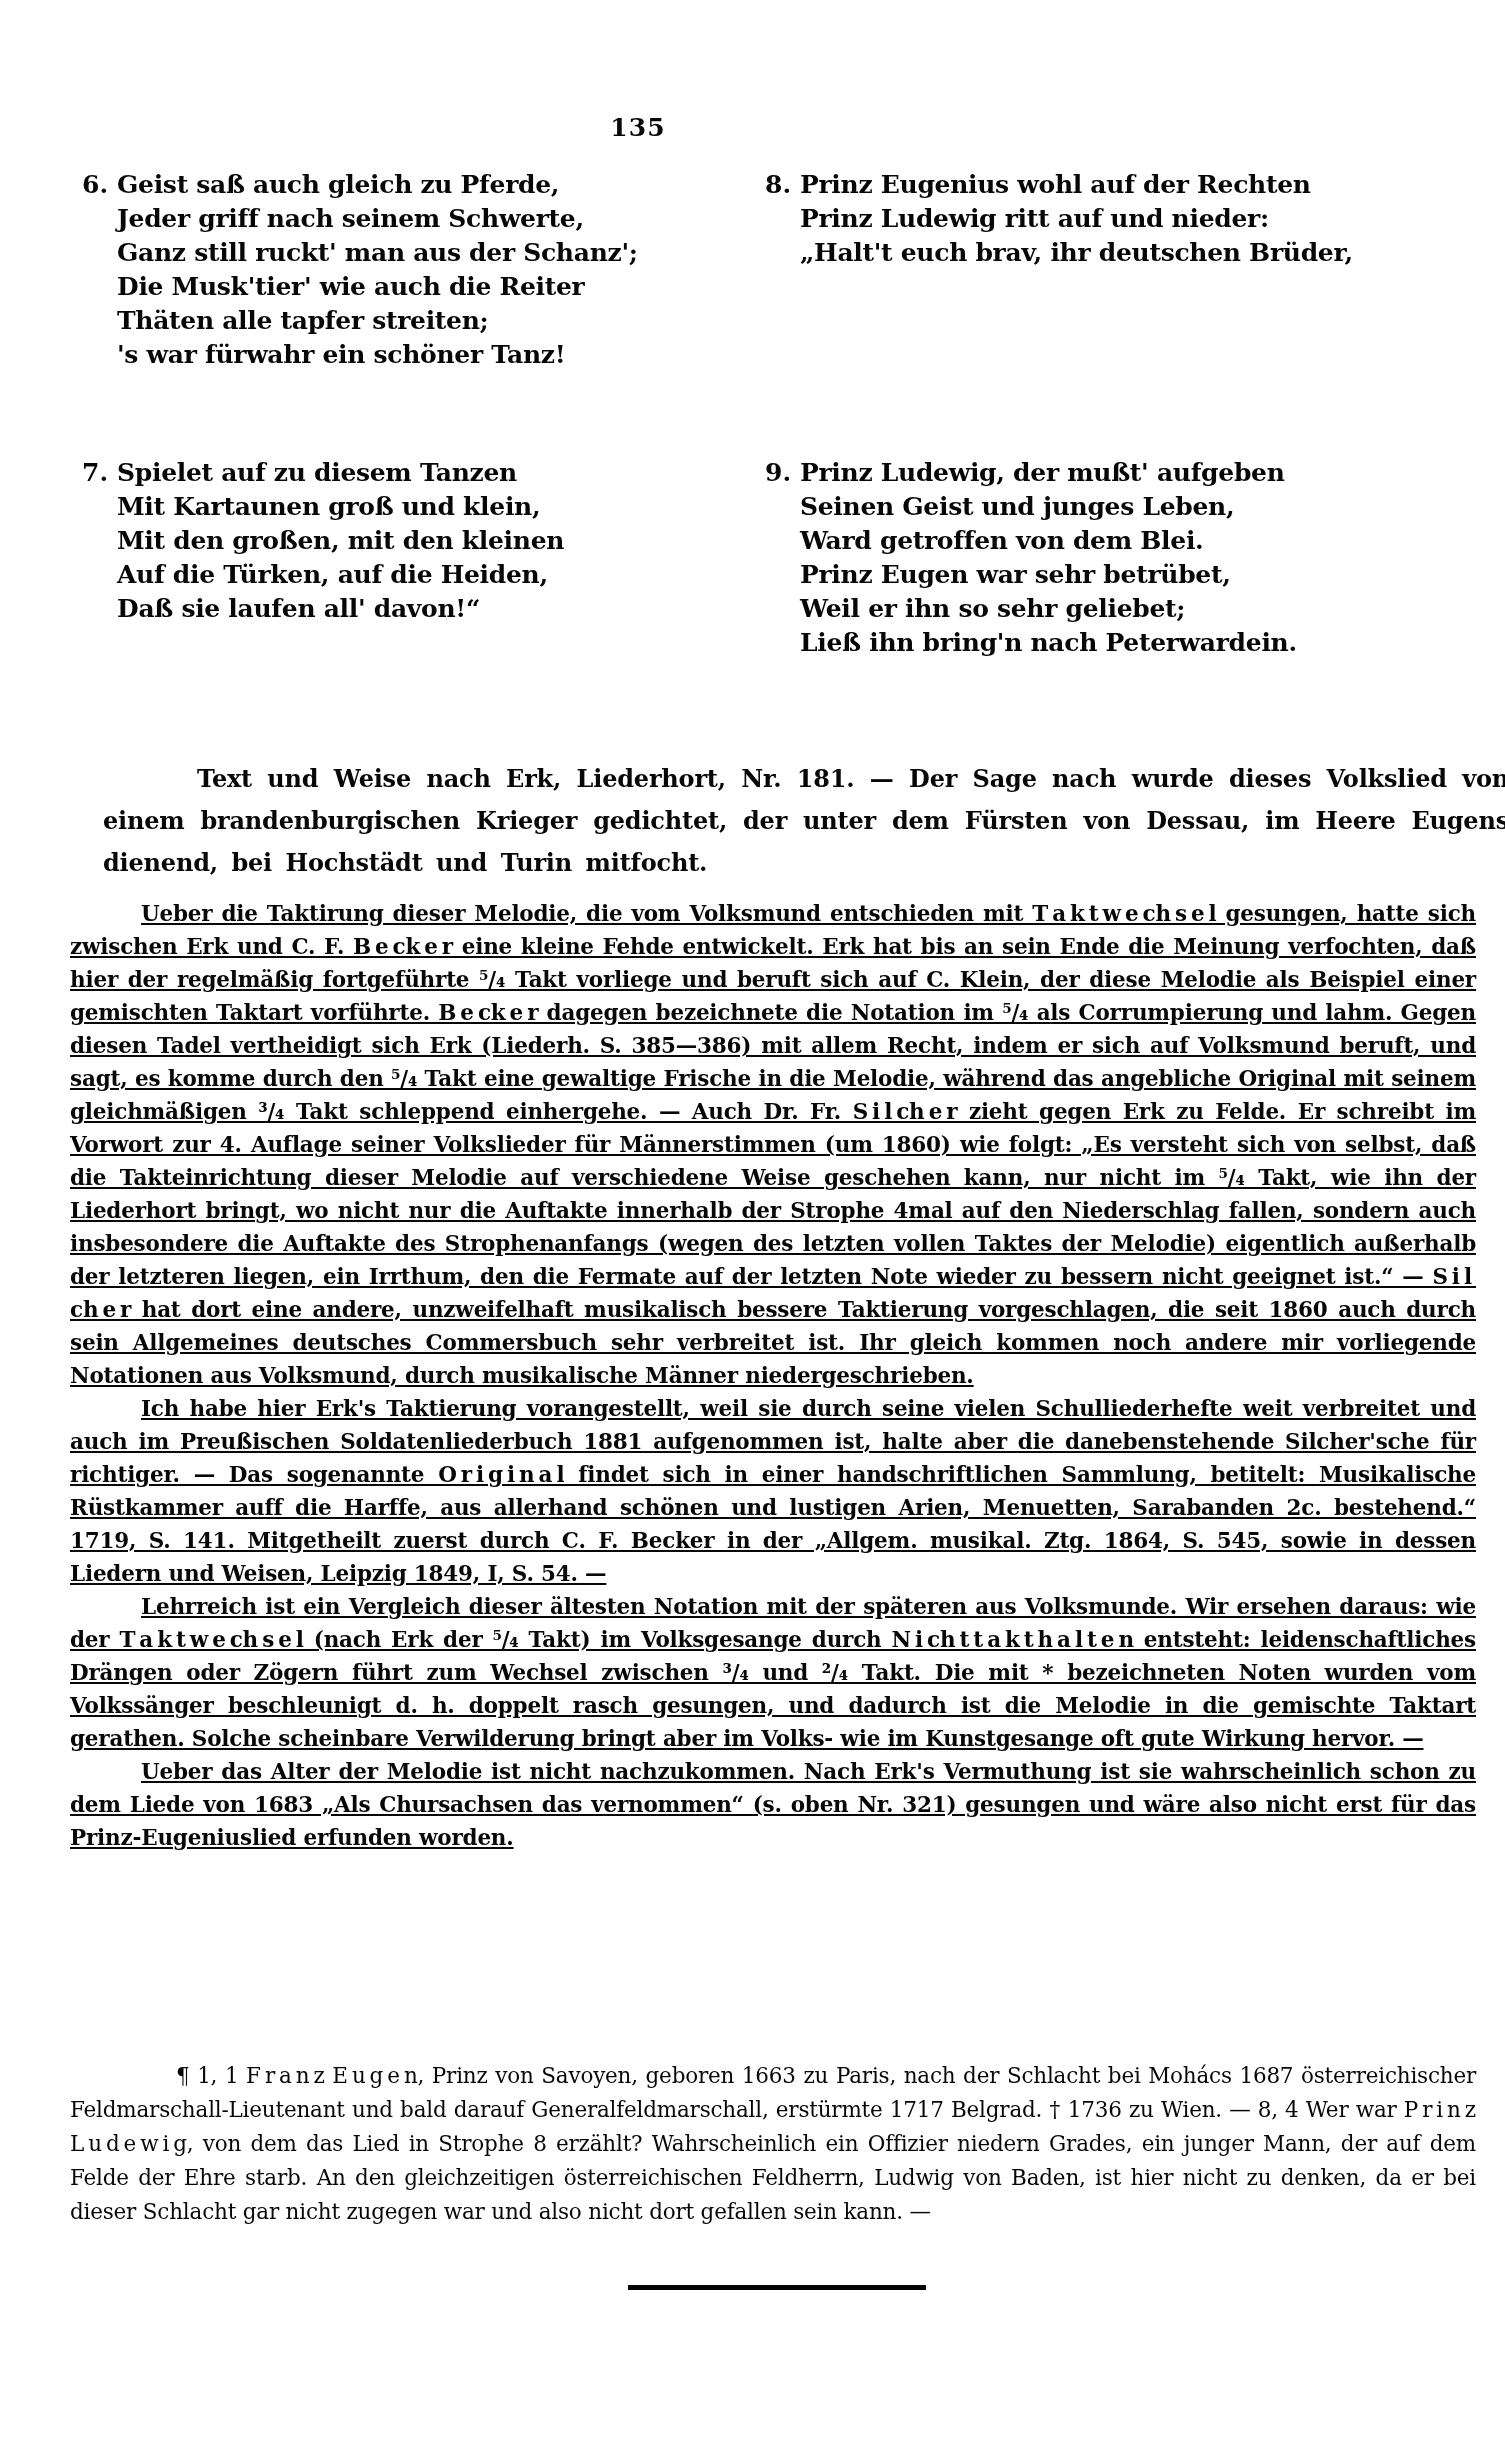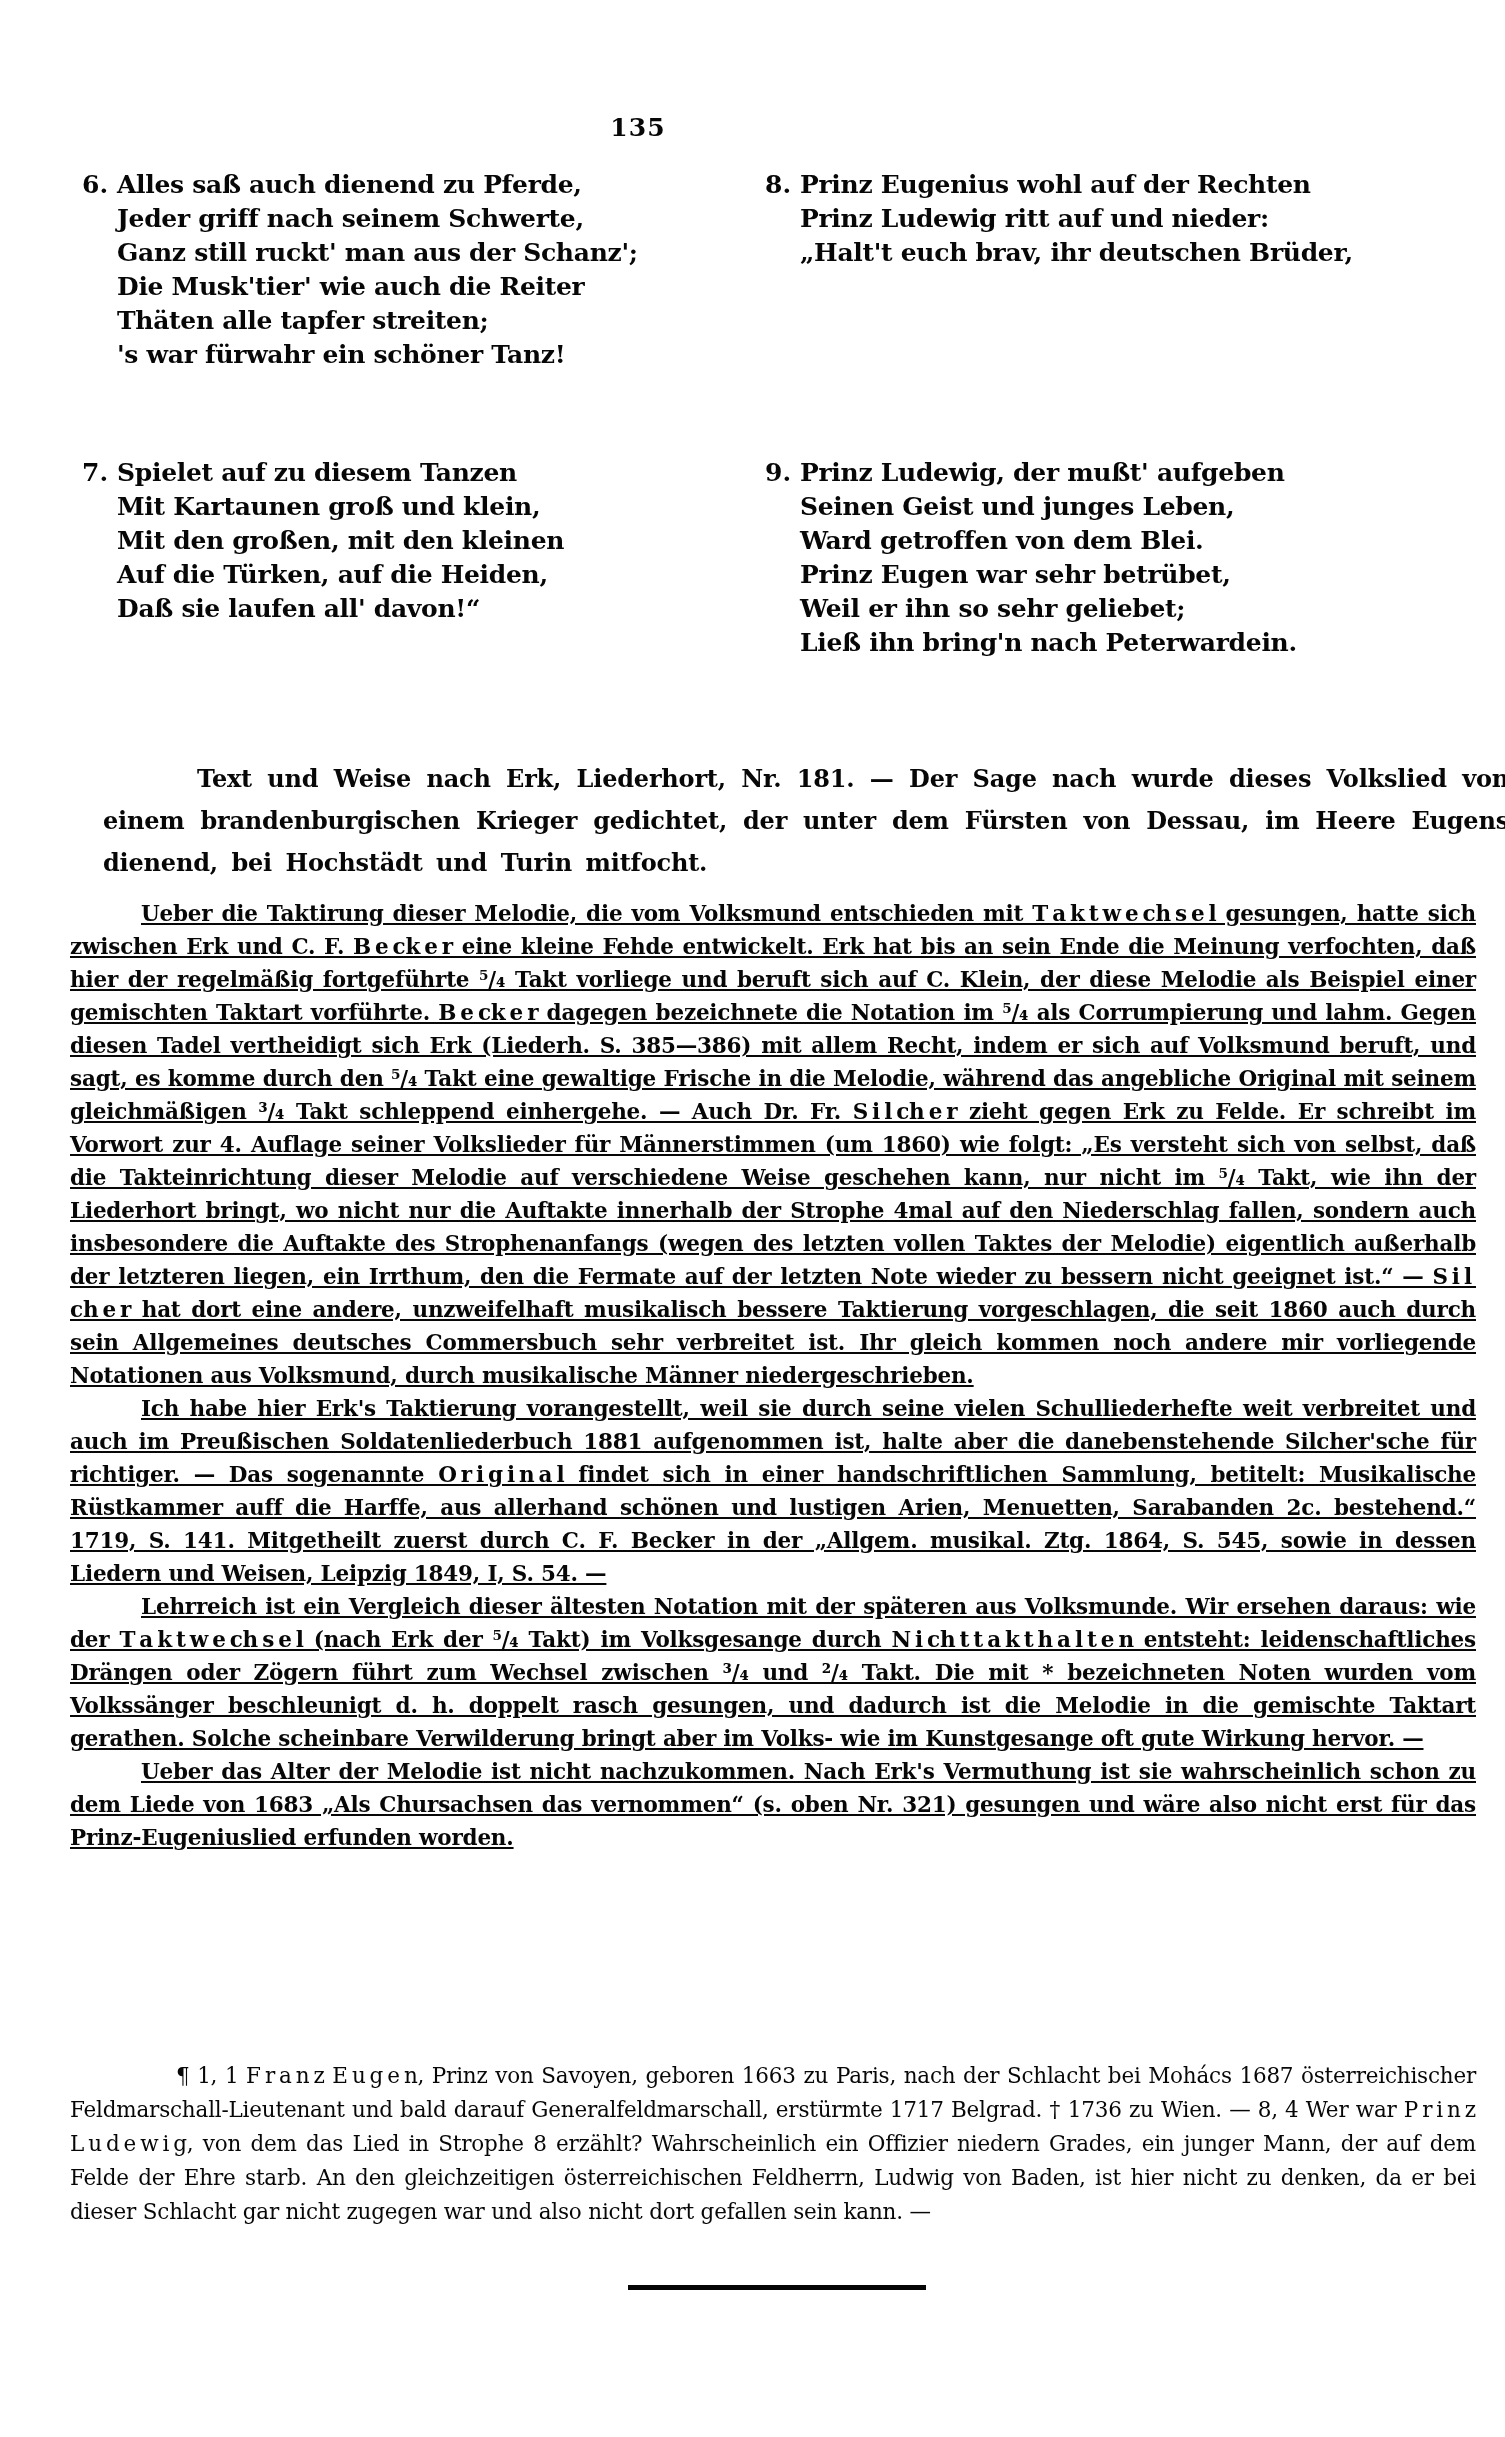--- a/index.html
+++ b/index.html
@@ -63,7 +63,7 @@
     <div class="verse">
       <span class="vnum">6.</span>
       <div class="vlines">
-        <div class="vline">Alles saß auch dienend zu Pferde,</div>
+        <div class="vline">Geist saß auch gleich zu Pferde,</div>
         <div class="vline">Jeder griff nach seinem Schwerte,</div>
         <div class="vline">Ganz still ruckt' man aus der Schanz';</div>
         <div class="vline">Die Musk'tier' wie auch die Reiter</div>

